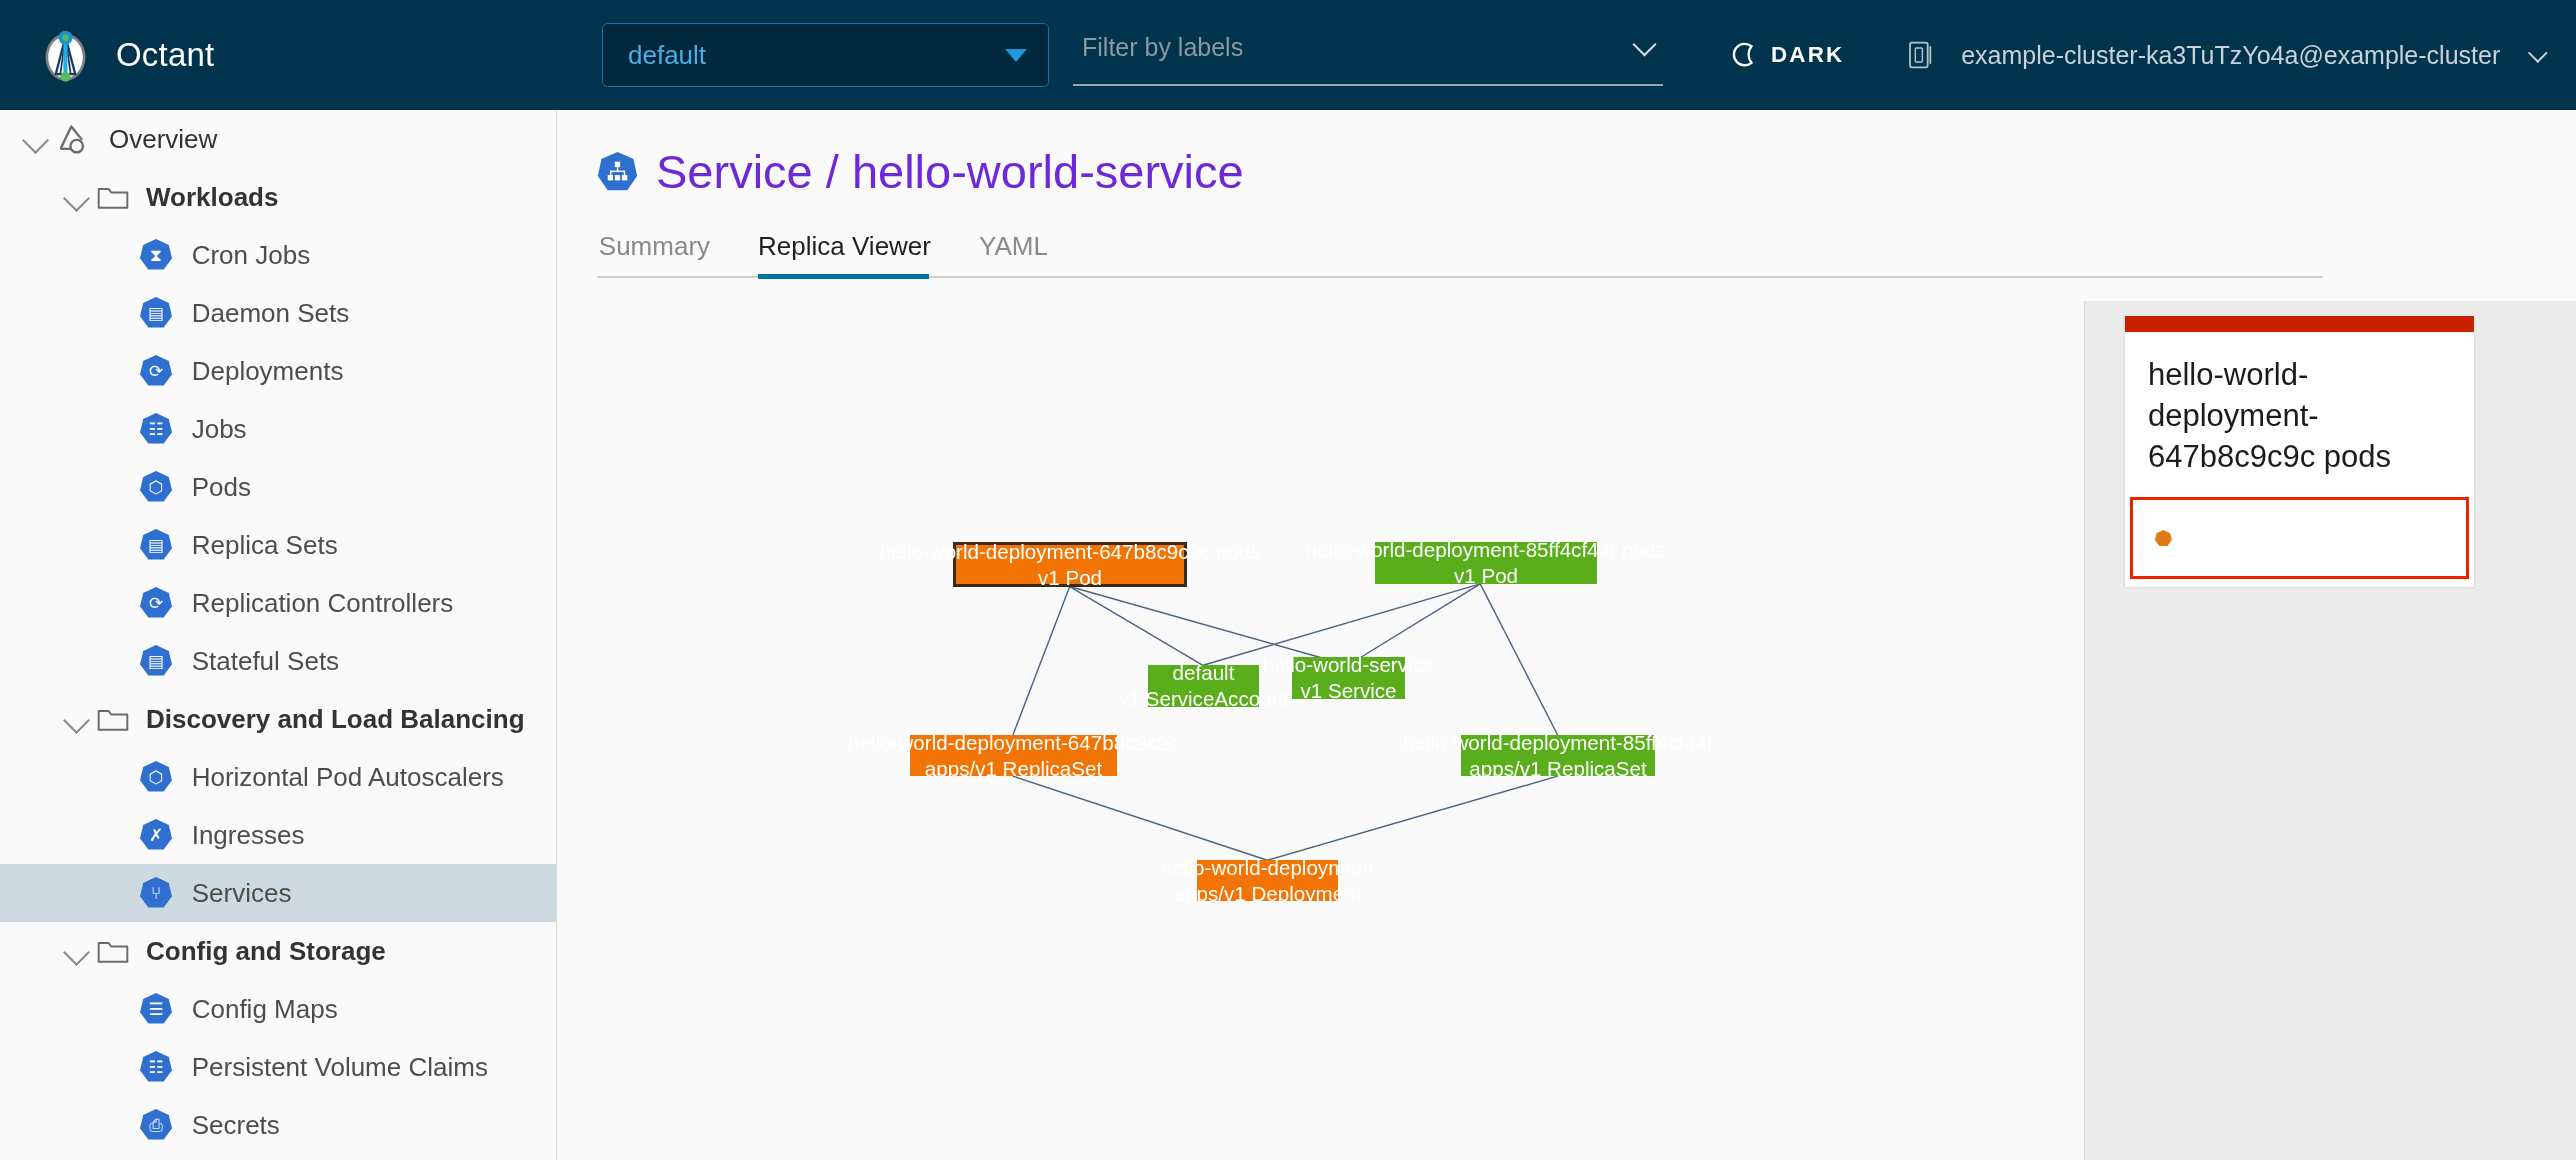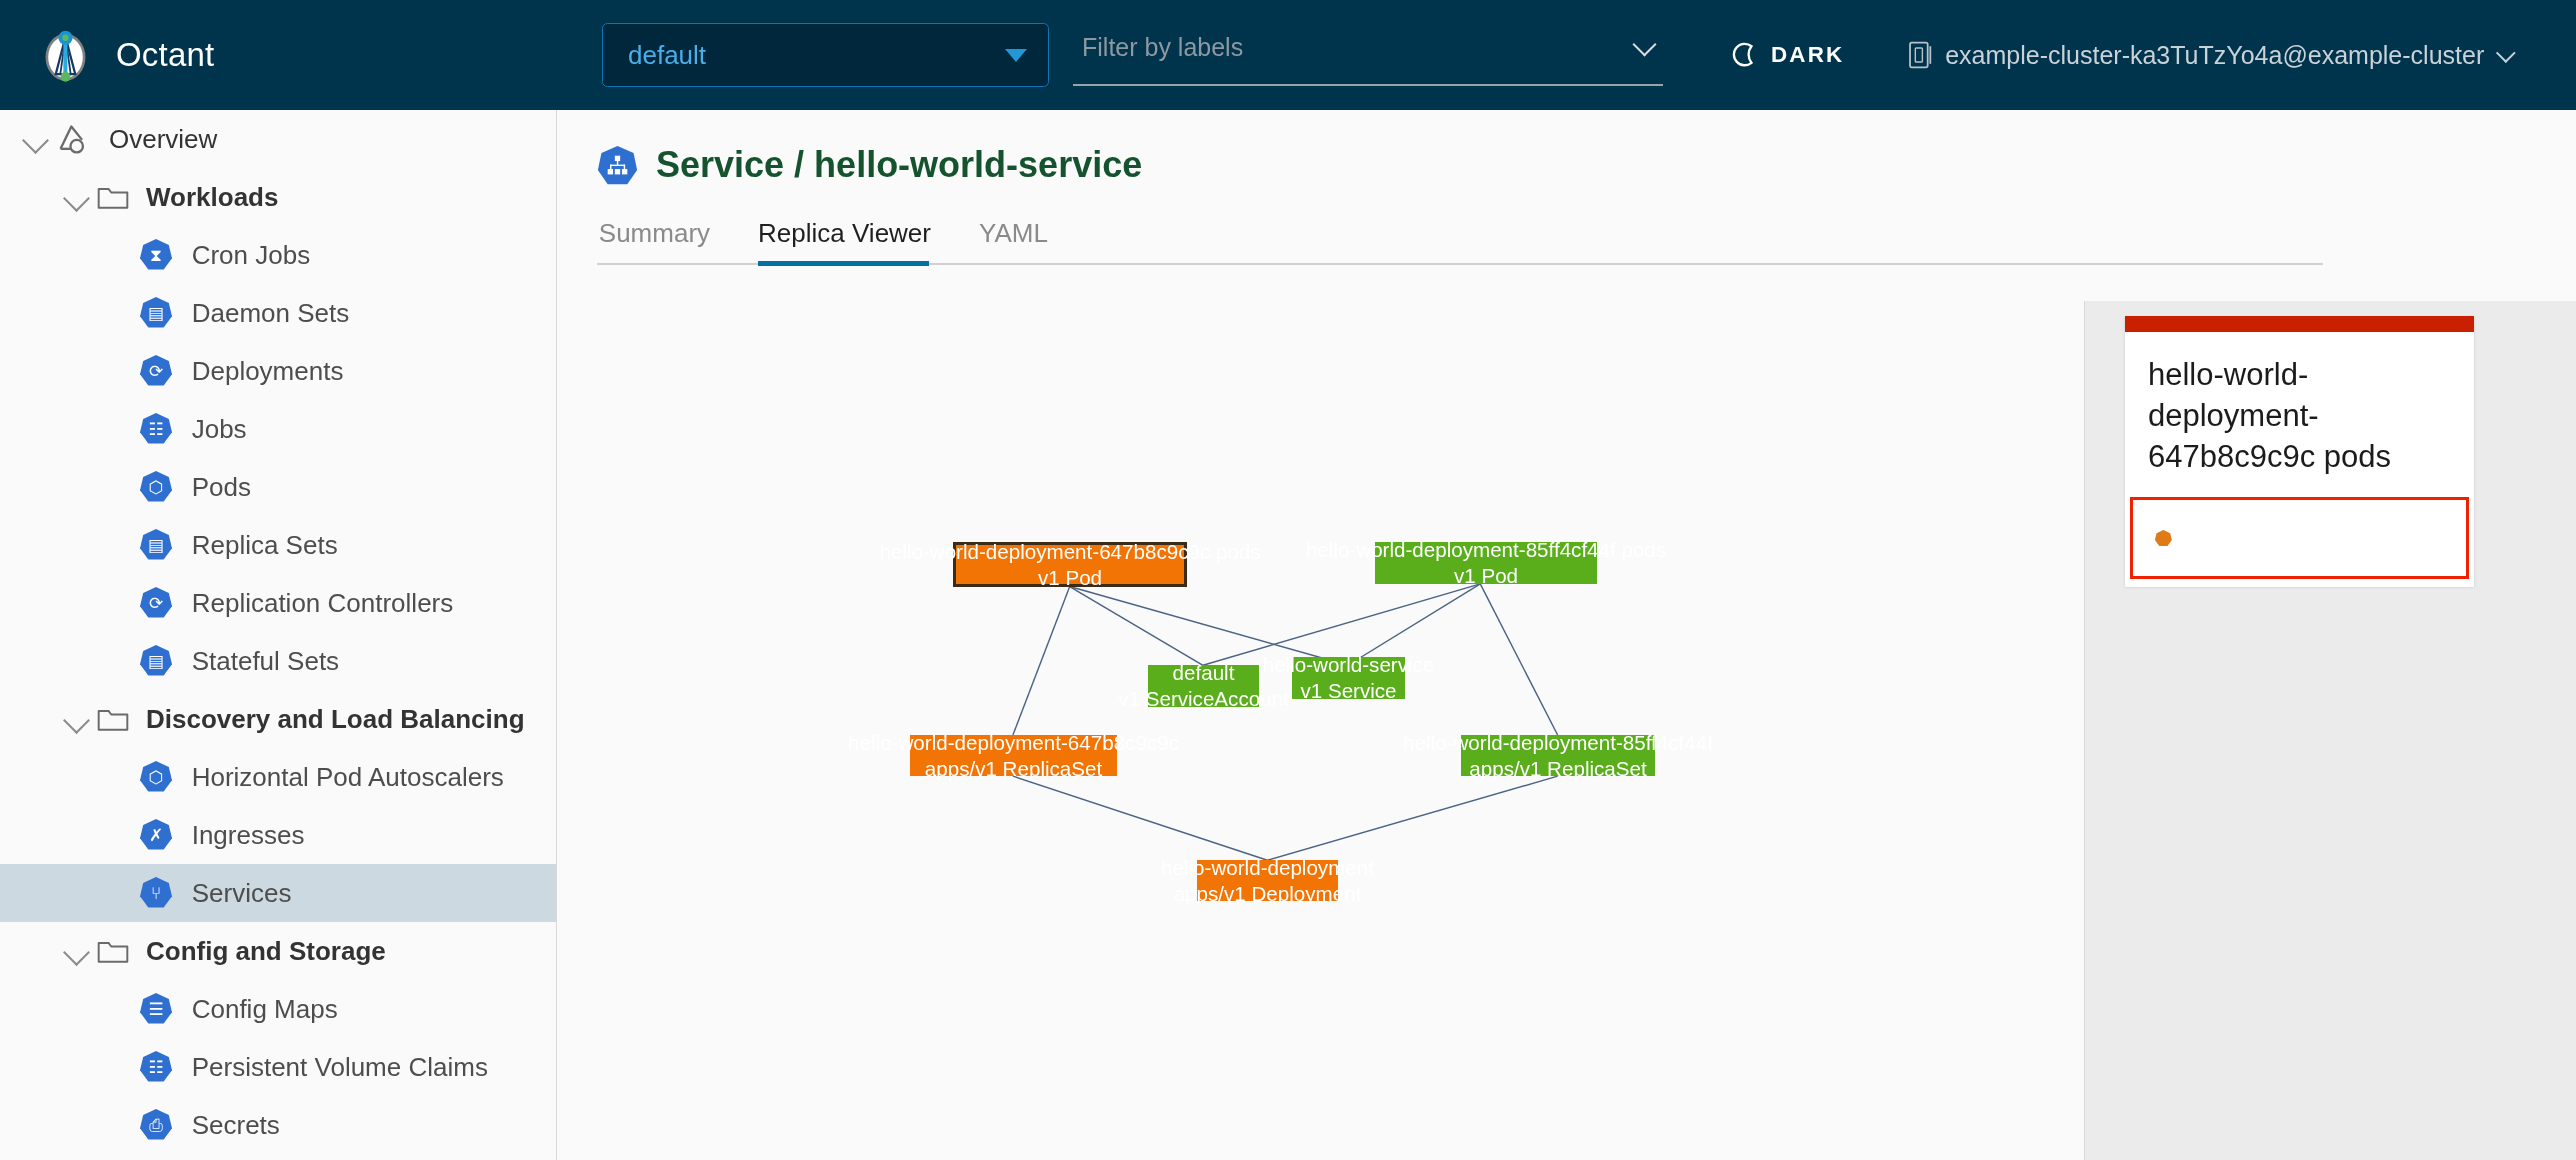--- a/index.html
+++ b/index.html
@@ -69,7 +69,7 @@
   }
 
   .cluster-chip {
-    display: flex; align-items: center; gap: 10px;
+    display: flex; align-items: center; gap: 26px;
     margin-left: 64px; height: 88px;
   }
   .cluster-icon { width: 27px; height: 30px; position: relative; }

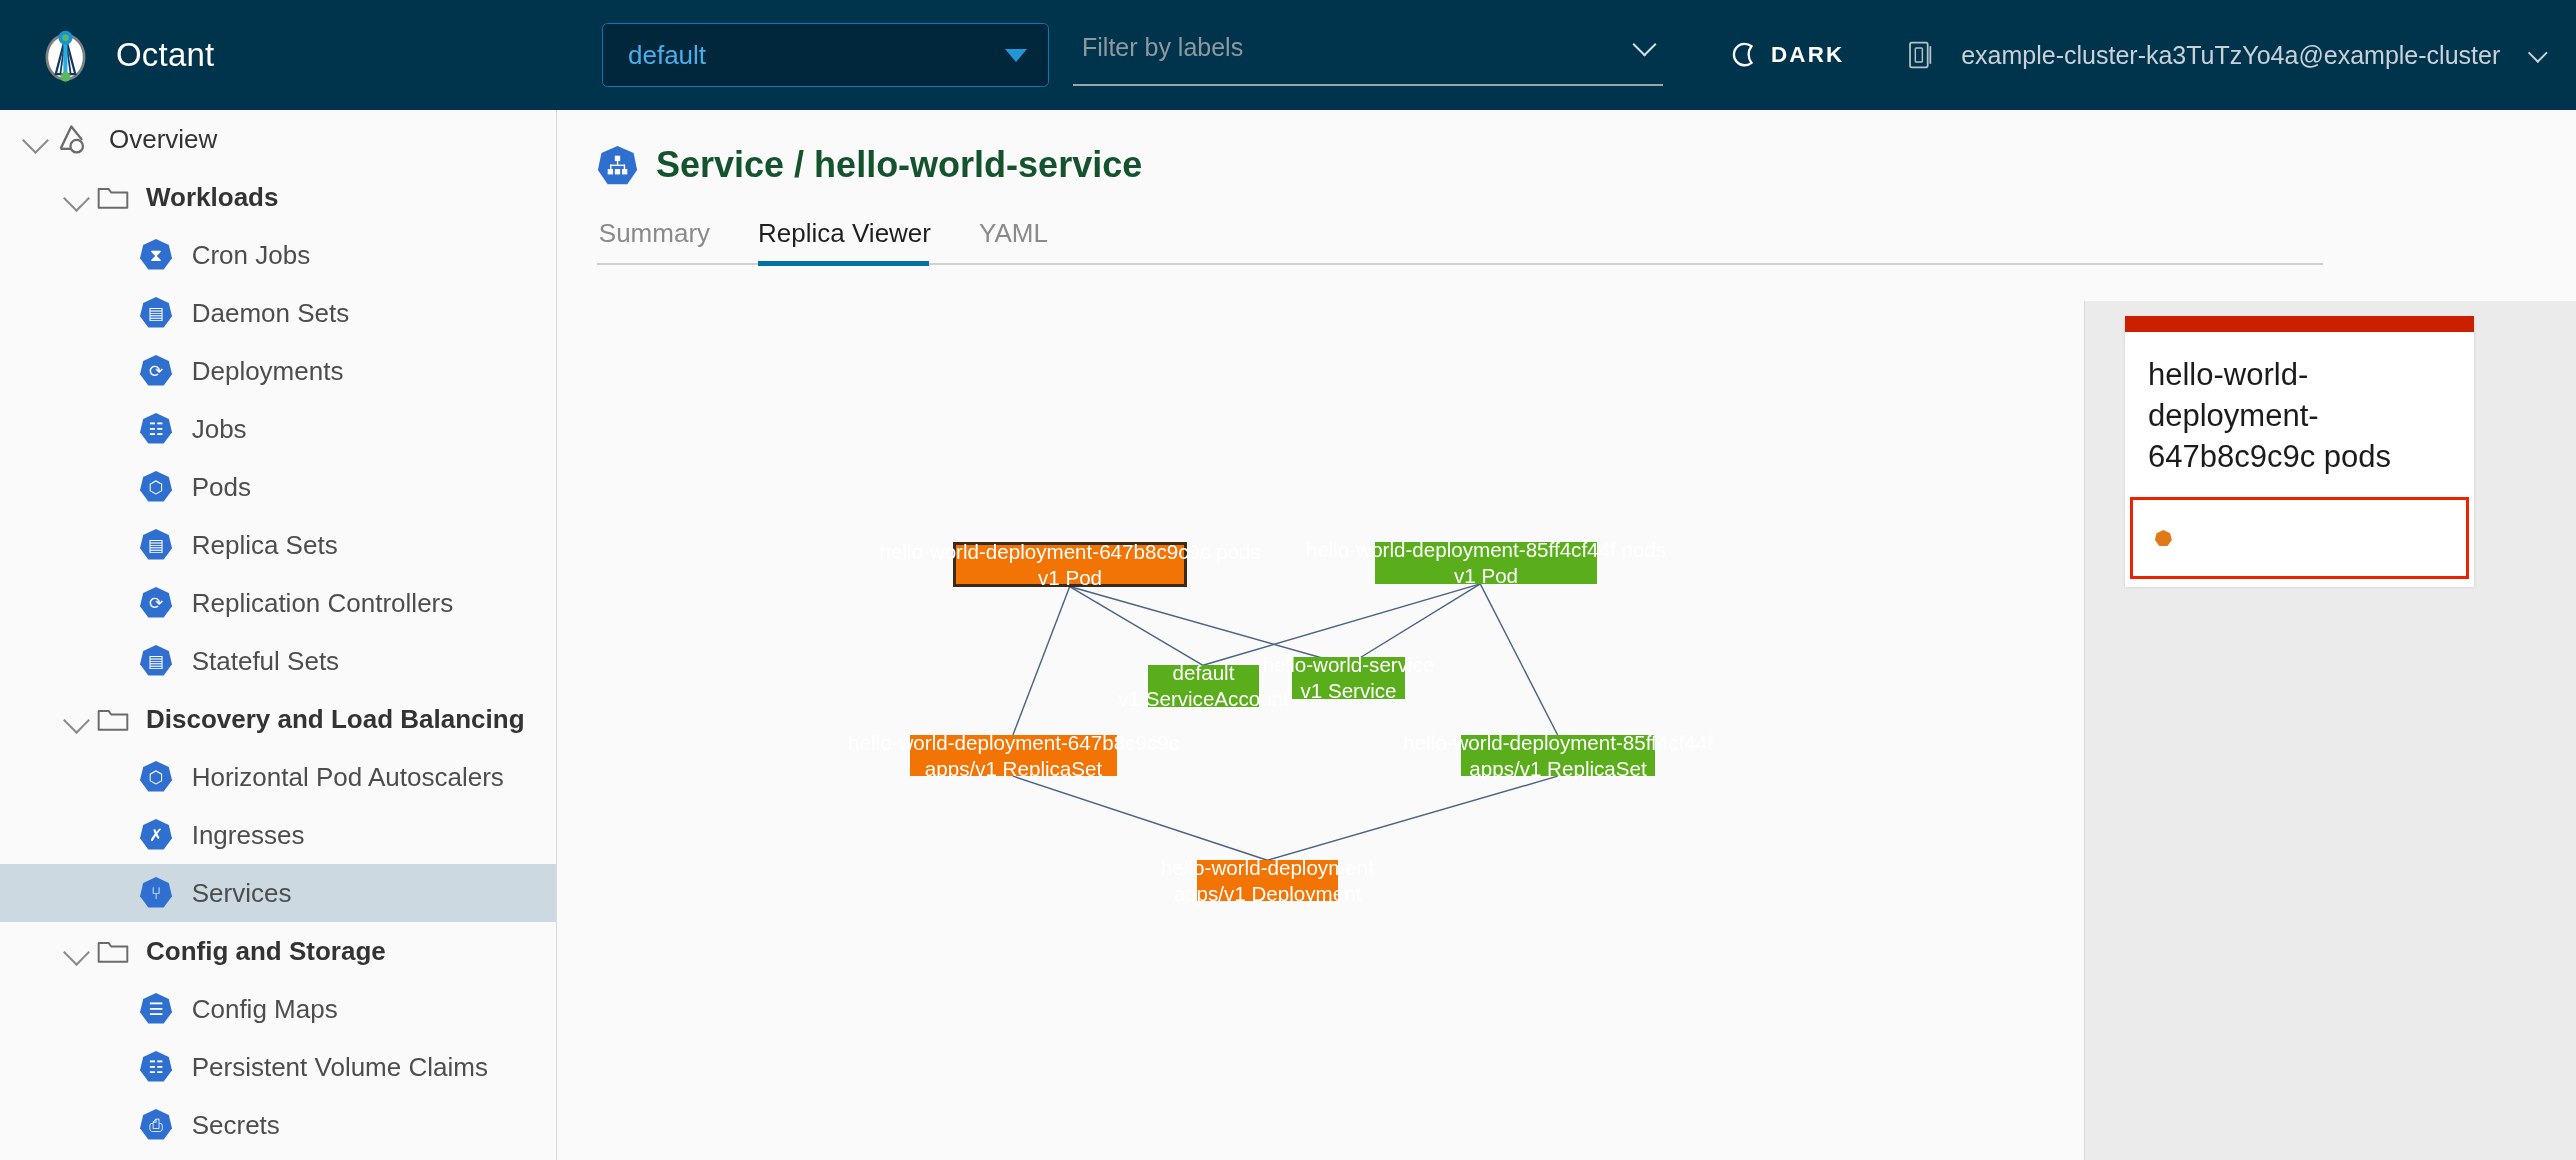--- a/index.html
+++ b/index.html
@@ -140,7 +140,7 @@
   .page-title-row { display: flex; align-items: center; gap: 18px; }
   .page-title-icon { width: 41px; height: 41px; position: relative; flex: 0 0 41px; }
   .page-title {
-    font-size: 36px; color: #14532d; font-weight: 700; white-space: nowrap;
+    font-size: 47px; color: #6d28d9; font-weight: 400; white-space: nowrap;
   }
 
   .tabs {

